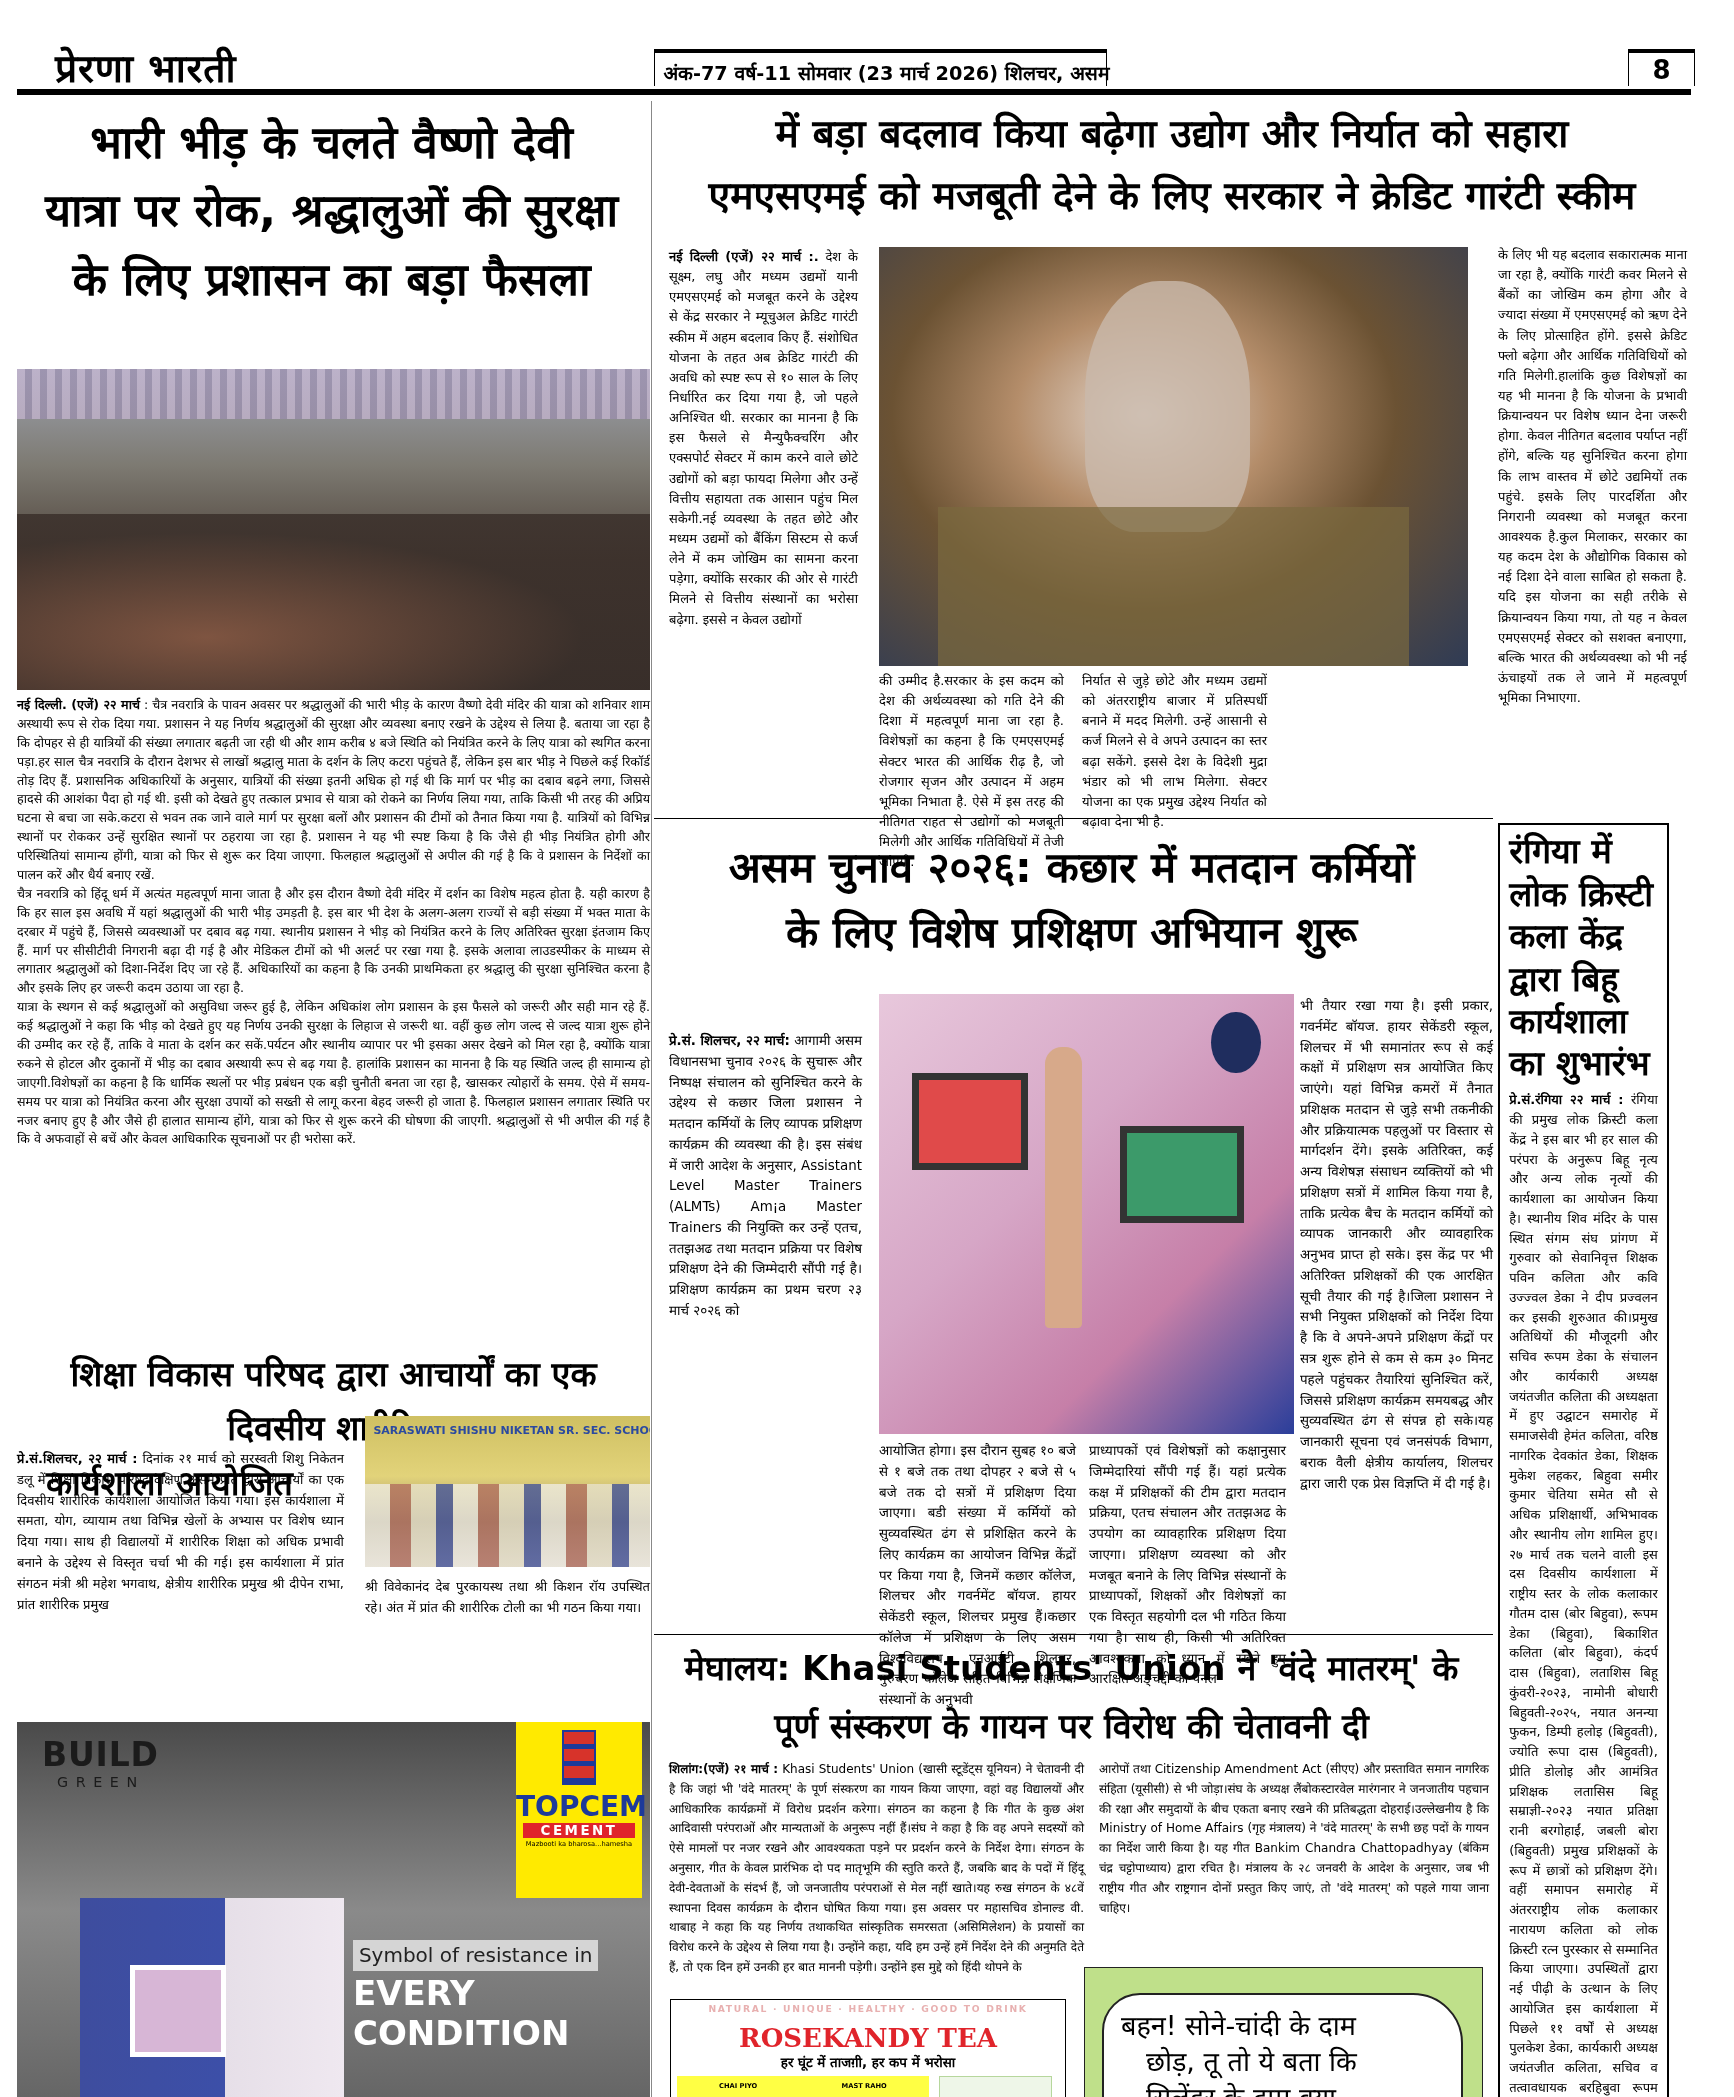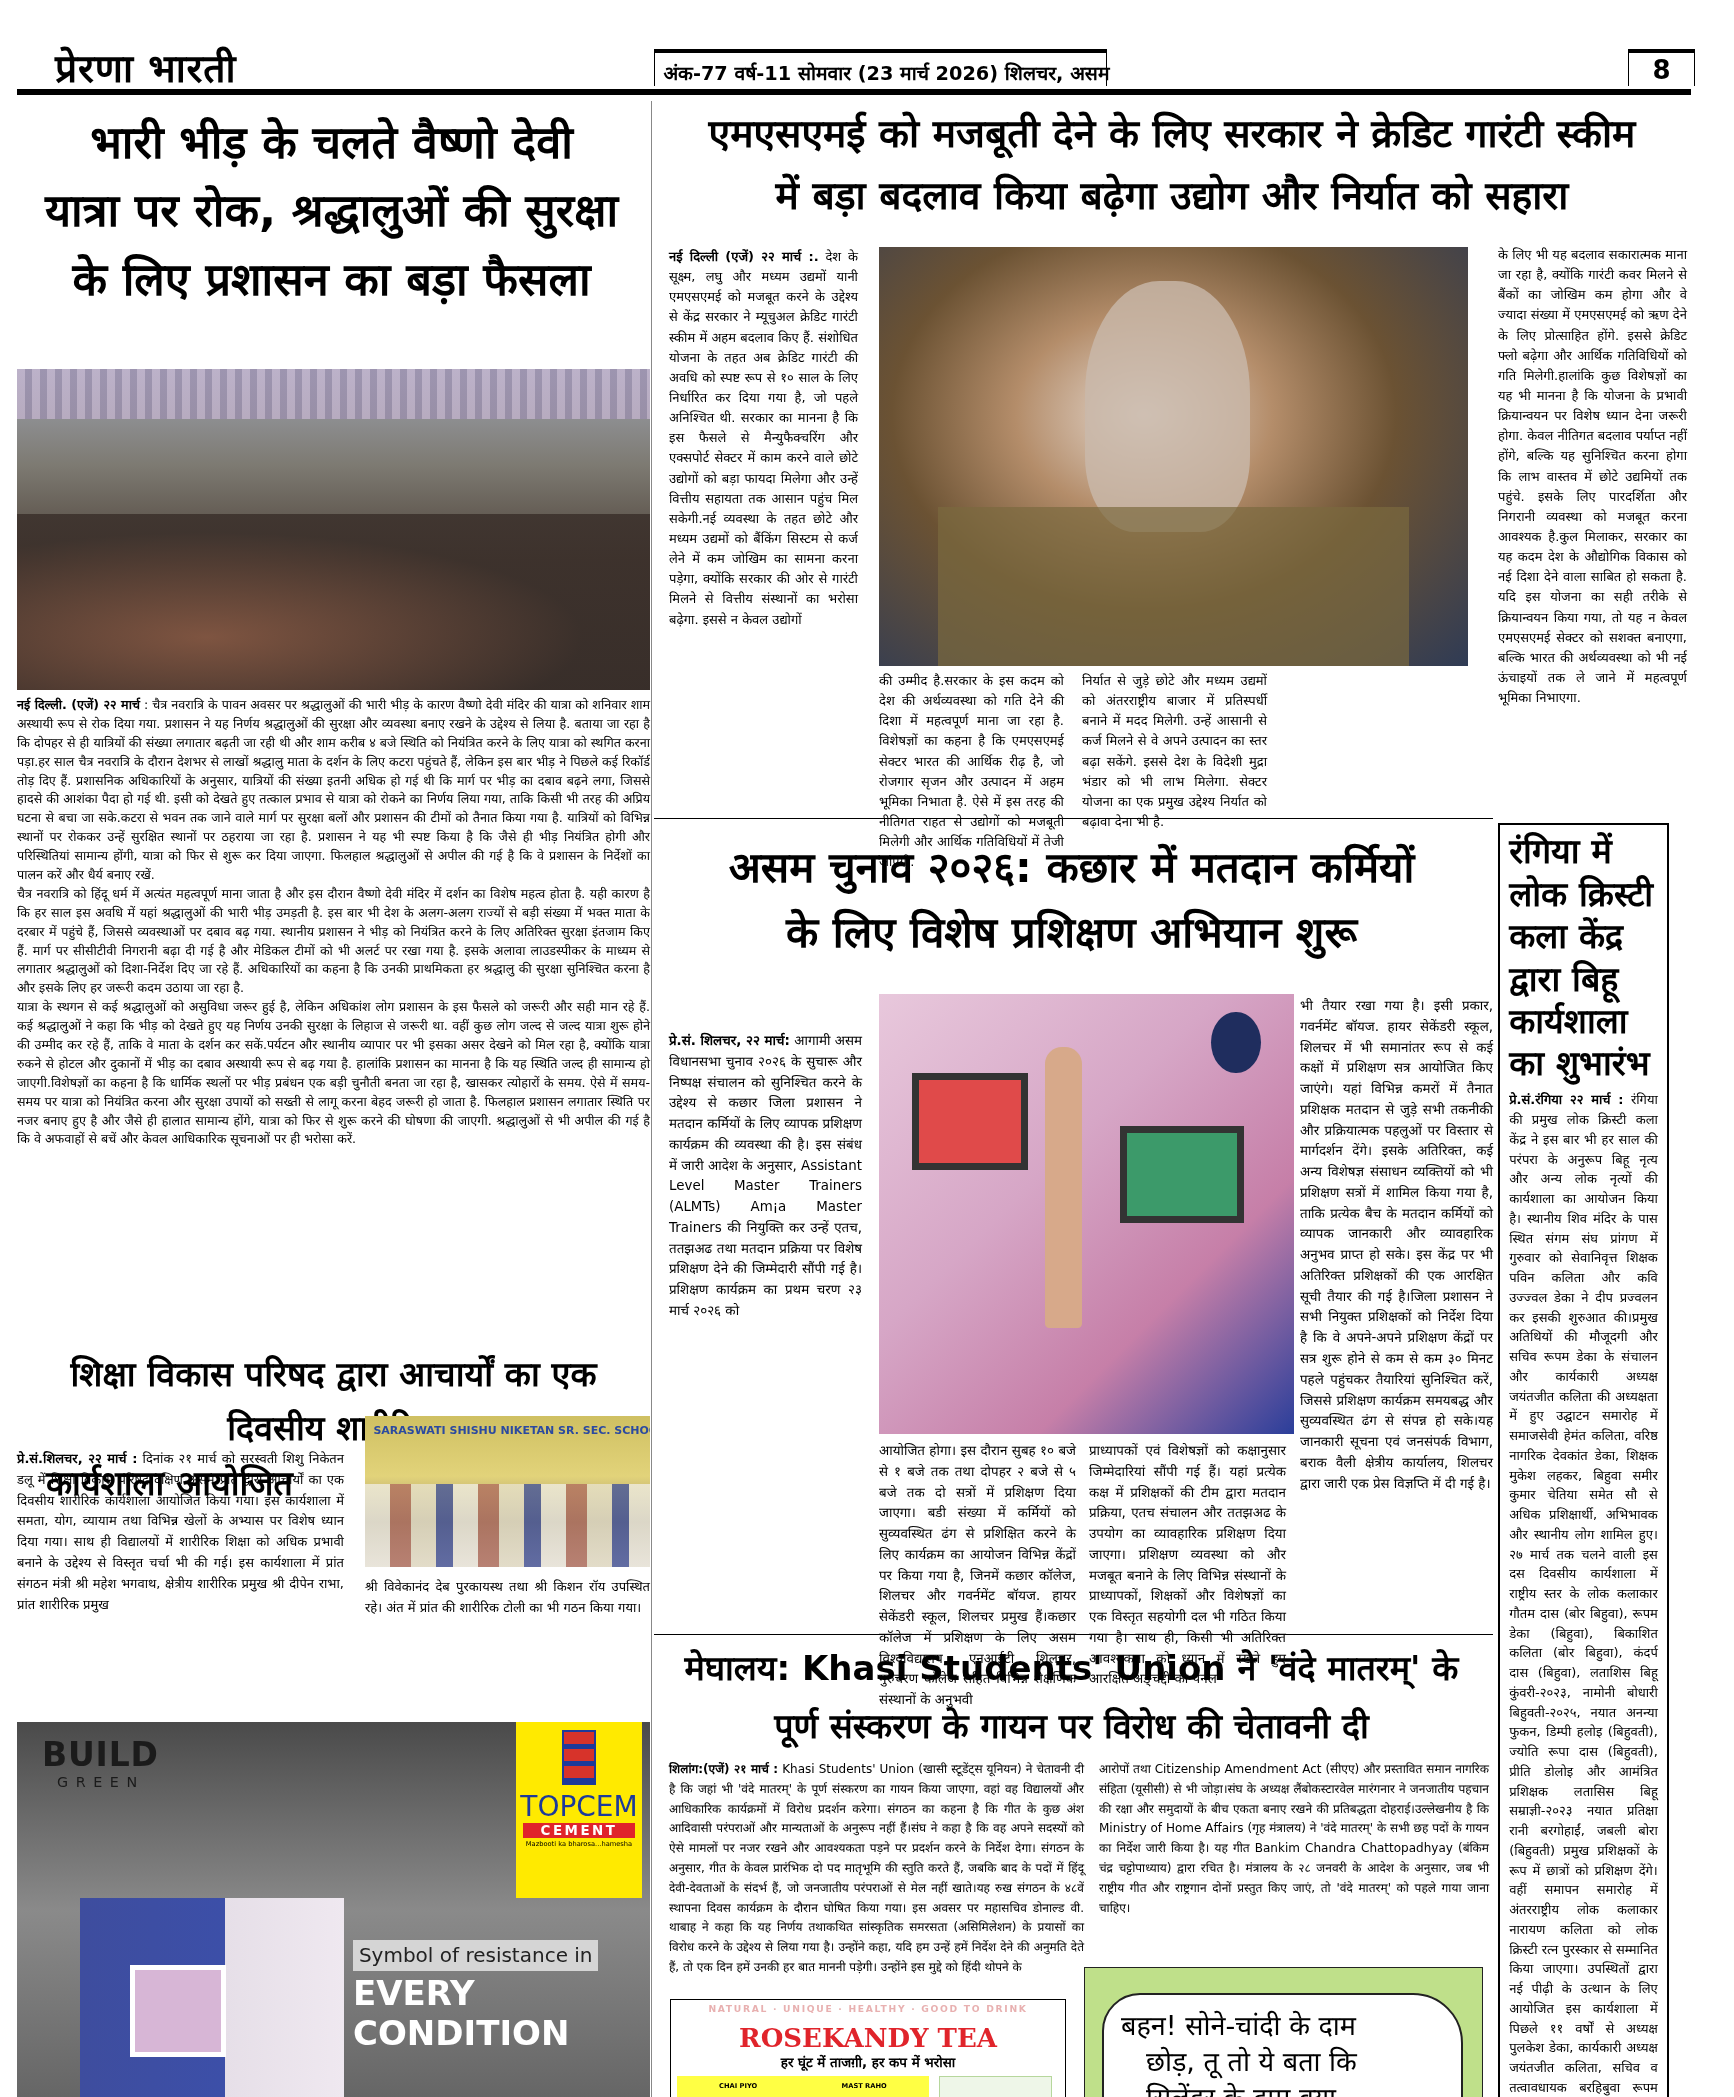--- a/index.html
+++ b/index.html
@@ -45,8 +45,8 @@
 </div>
 
 <div class="abs h-big" style="left:654px;top:103px;width:1036px;font-size:39px;line-height:1.6;">
+  <div>में बड़ा बदलाव किया बढ़ेगा उद्योग और निर्यात को सहारा</div>
   <div>एमएसएमई को मजबूती देने के लिए सरकार ने क्रेडिट गारंटी स्कीम</div>
-  <div>में बड़ा बदलाव किया बढ़ेगा उद्योग और निर्यात को सहारा</div>
 </div>
 <div class="abs body-txt" style="left:669px;top:247px;width:189px;font-size:13px;">
   <span class="dateline">नई दिल्ली (एजें) २२ मार्च :.</span>

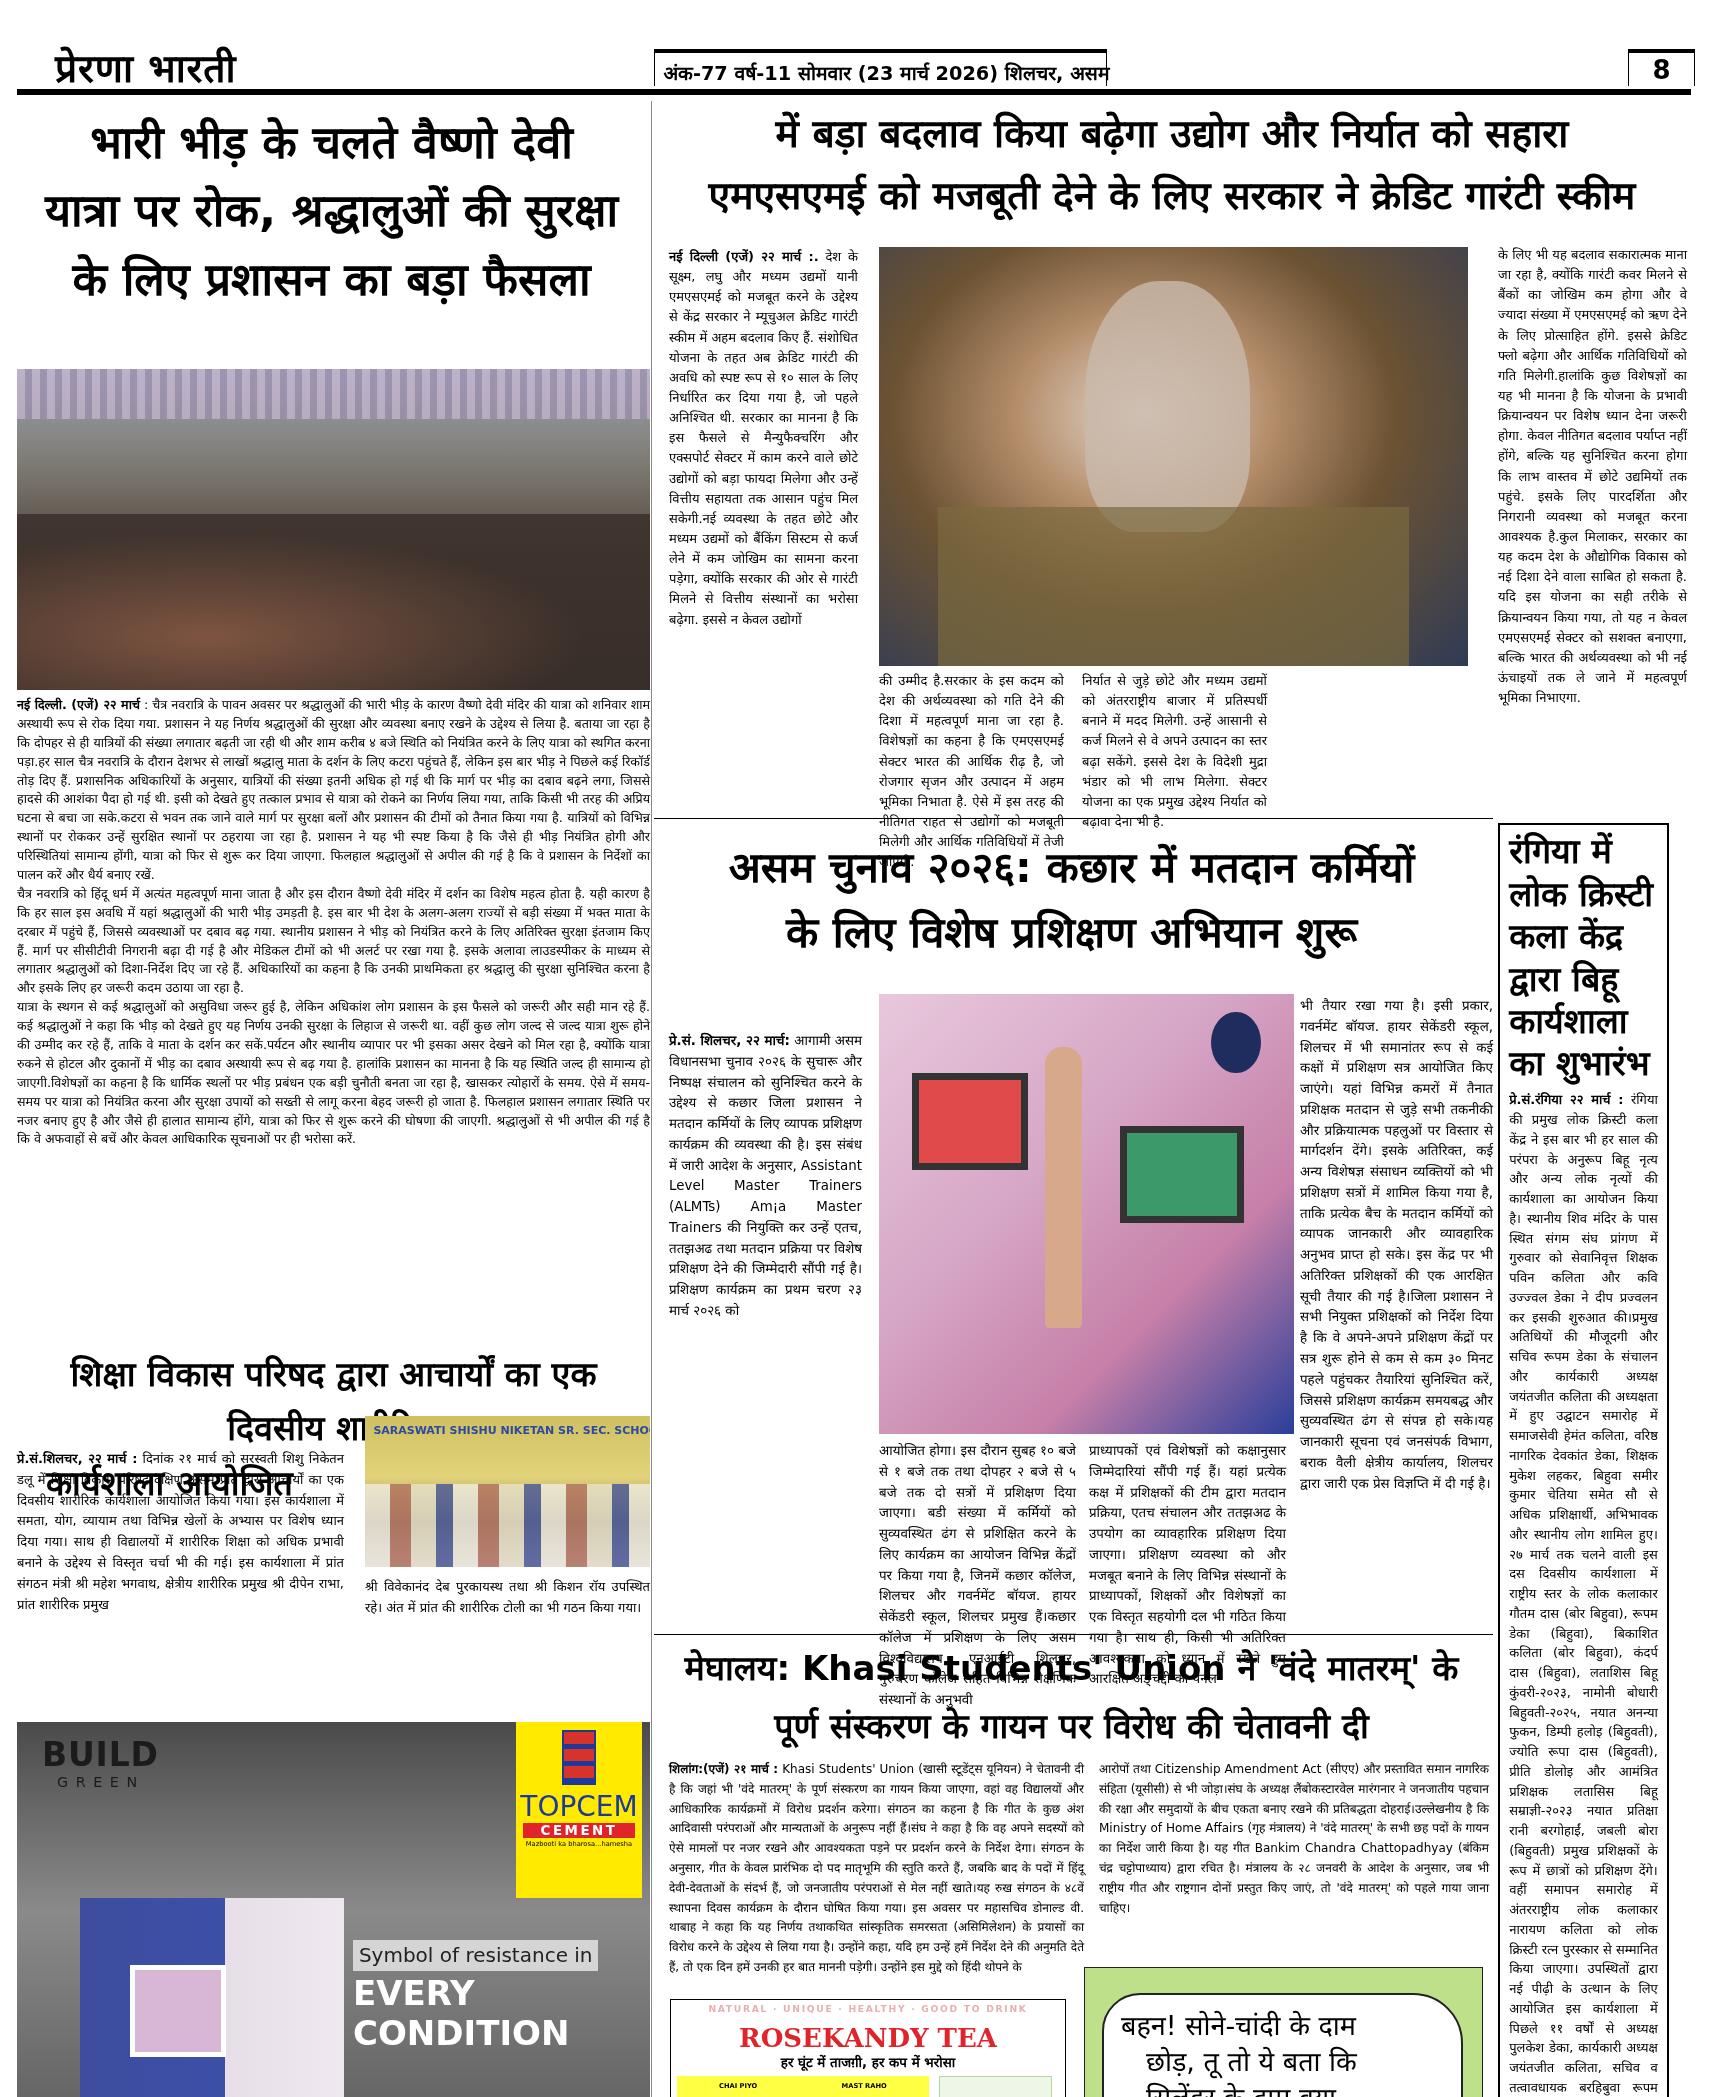--- a/index.html
+++ b/index.html
@@ -126,7 +126,7 @@
   </div>
   <div style="position:absolute;left:499px;top:0;width:126px;height:176px;background:#ffea00;text-align:center;padding-top:8.4px;">
     <div style="margin:0 auto;width:34px;height:55px;background:repeating-linear-gradient(180deg,#d7332a 0 11.7px,#1d3a9a 11.7px 17px);border:2.5px solid #1d3a9a"></div>
-    <div style="font-size:28px;font-weight:normal;color:#1d3a9a;margin-top:4.2px">TOPCEM</div>
+    <div style="font-size:28px;font-weight:bold;color:#1d3a9a;margin-top:4.2px">TOPCEM</div>
     <div style="background:#e0242b;color:#fff;font-size:13.4px;font-weight:bold;letter-spacing:2.5px;margin:0 6.7px">CEMENT</div>
     <div style="font-size:6.7px;font-weight:normal;margin-top:2.5px">Mazbooti ka bharosa...hamesha</div>
   </div>

